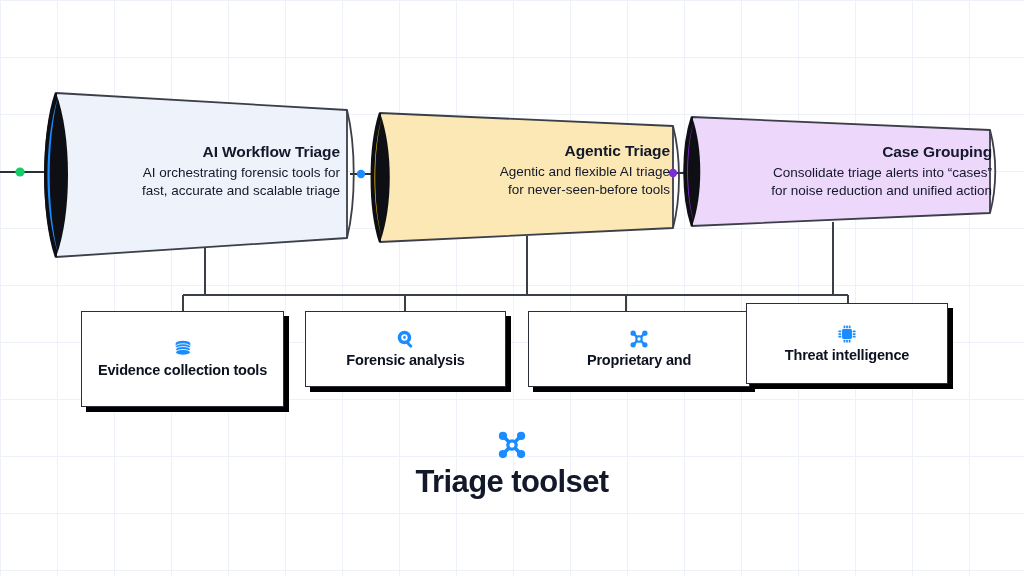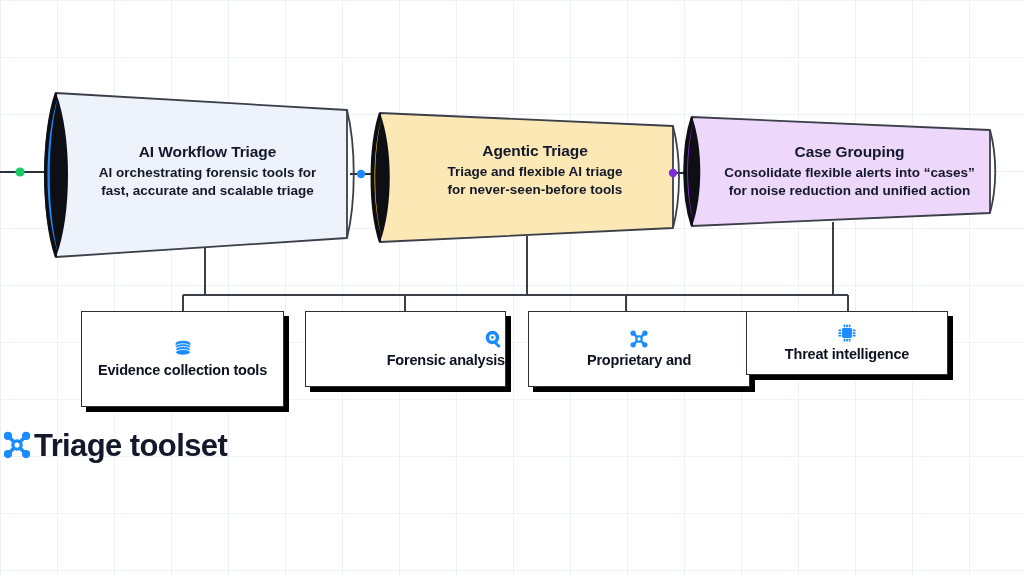--- a/index.html
+++ b/index.html
@@ -31,7 +31,7 @@
   
   .funnel-text {
     position: absolute;
-    text-align: center;
+    text-align: right;
     color: #13182a;
     pointer-events: none;
   }

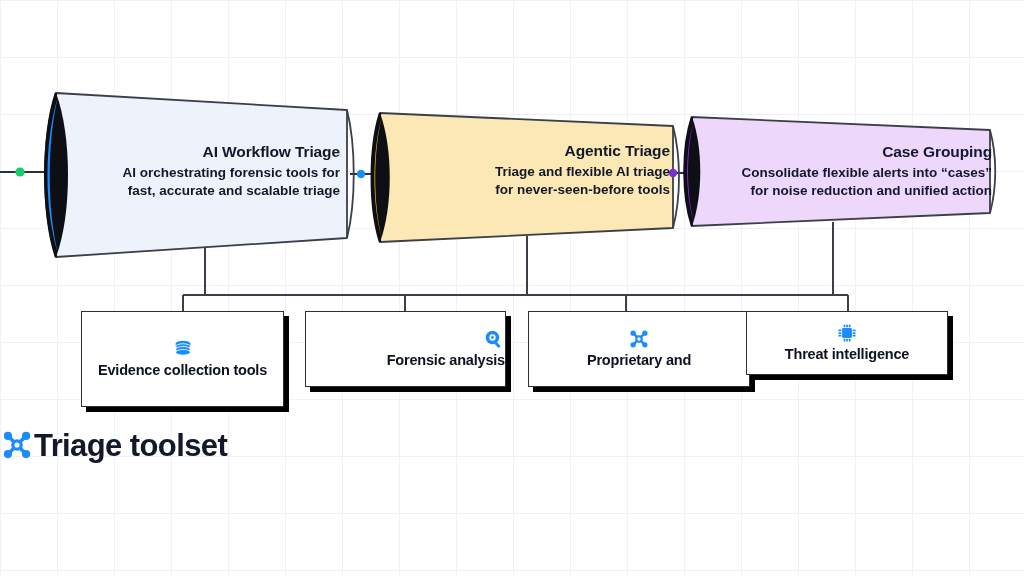--- a/index.html
+++ b/index.html
@@ -44,7 +44,7 @@
   }
   .funnel-desc {
     font-size: 13.5px;
-    font-weight: 700;
+    font-weight: 400;
     line-height: 1.34;
     white-space: nowrap;
   }

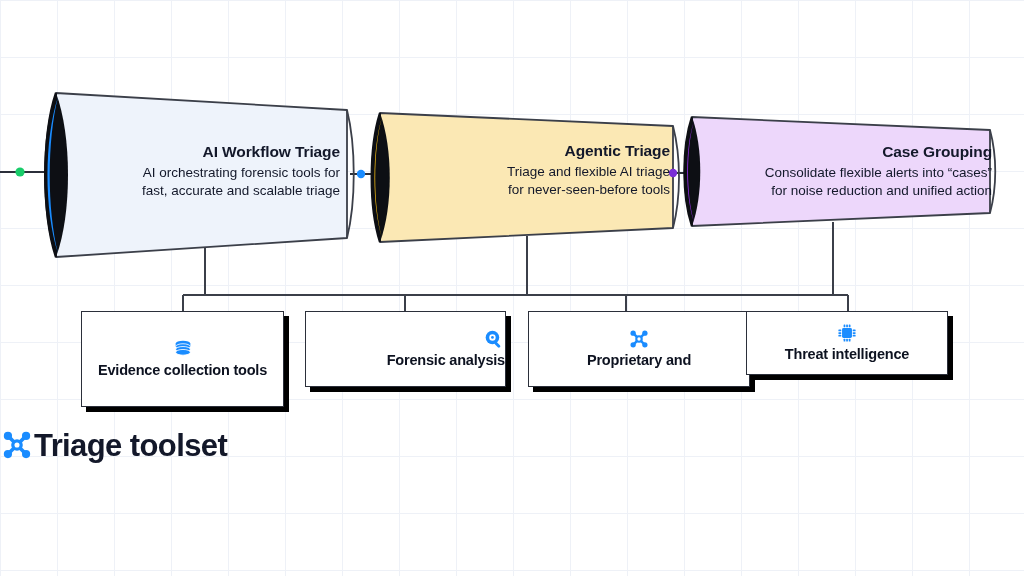--- a/index.html
+++ b/index.html
@@ -166,7 +166,7 @@
 
   <div class="funnel-text" style="left:400px; top:142px; width:270px;">
     <div class="funnel-title">Agentic Triage</div>
-    <div class="funnel-desc">Triage and flexible AI triage</div>
+    <div class="funnel-desc">Agentic and flexible AI triage</div>
     <div class="funnel-desc">for never-seen-before tools</div>
   </div>
 

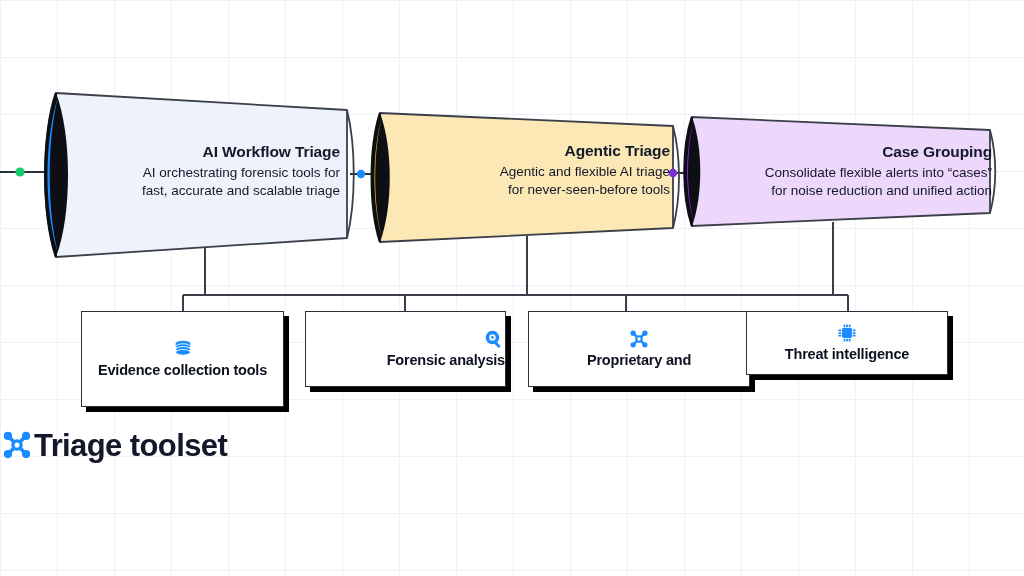--- a/index.html
+++ b/index.html
@@ -172,7 +172,7 @@
 
   <div class="funnel-text" style="left:707px; top:143px; width:285px;">
     <div class="funnel-title">Case Grouping</div>
-    <div class="funnel-desc">Consolidate flexible alerts into “cases”</div>
+    <div class="funnel-desc">Consolidate triage alerts into “cases”</div>
     <div class="funnel-desc">for noise reduction and unified action</div>
   </div>
 

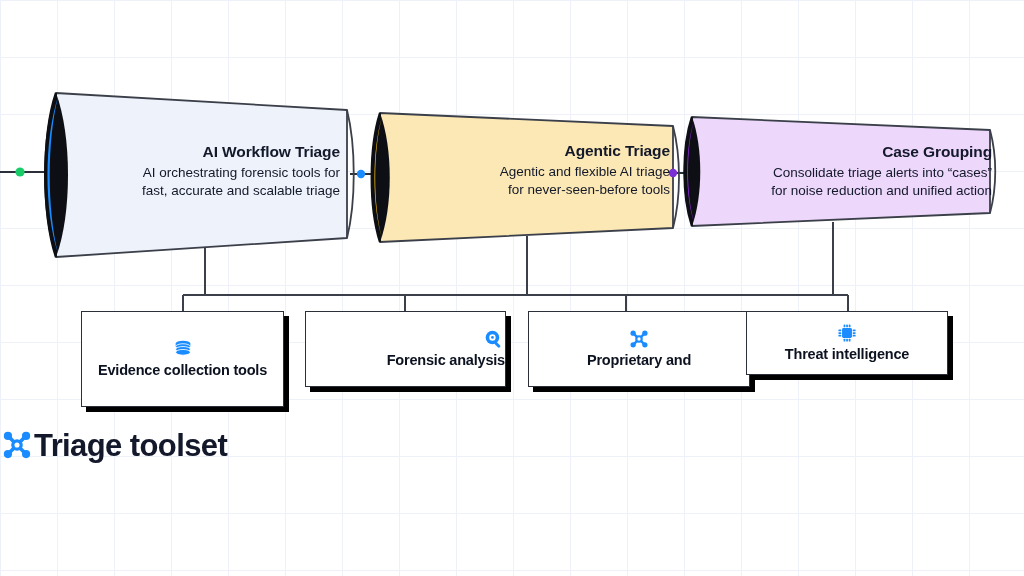--- a/index.html
+++ b/index.html
@@ -191,7 +191,7 @@
     </div>
   </div>
 
-  <div class="tool-box" style="left:305px; top:311px; width:201px; height:76px;align-items:flex-end;">
+  <div class="tool-box" style="left:305px; top:311px; width:201px; height:76px;">
     <span class="tool-icon">
       <svg width="22" height="22" viewBox="0 0 24 24" aria-hidden="true">
         <circle cx="10.3" cy="10.3" r="7.4" fill="#1a8cff"></circle>

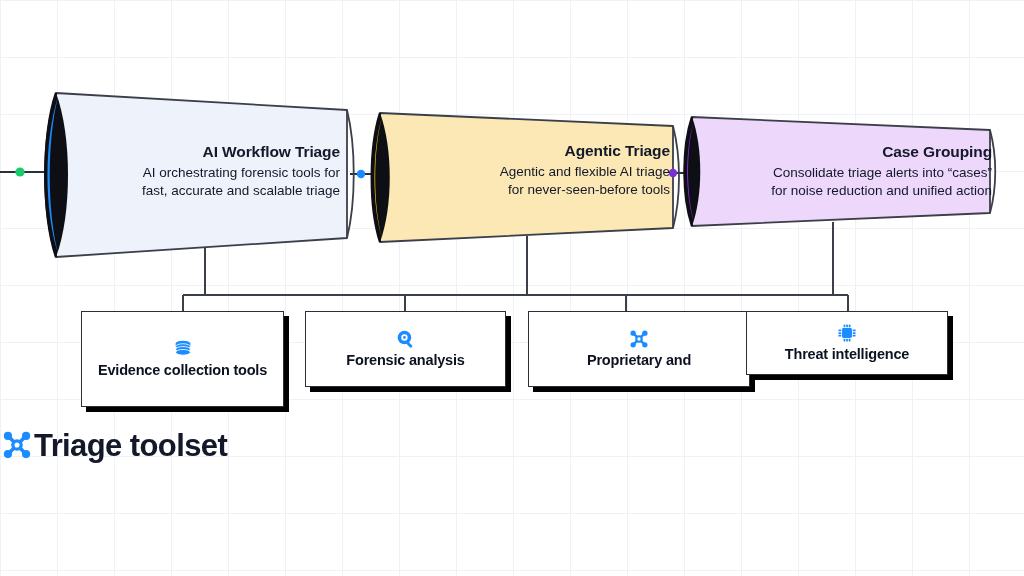--- a/index.html
+++ b/index.html
@@ -225,7 +225,7 @@
     </div>
   </div>
 
-  <div class="tool-box" style="left:746px; top:311px; width:202px; height:64px;">
+  <div class="tool-box" style="left:746px; top:303px; width:202px; height:81px;">
     <span class="tool-icon">
       <svg width="22" height="22" viewBox="0 0 24 24" aria-hidden="true">
         <rect x="6.6" y="6.6" width="10.8" height="10.8" rx="1.6" fill="#1a8cff"></rect>

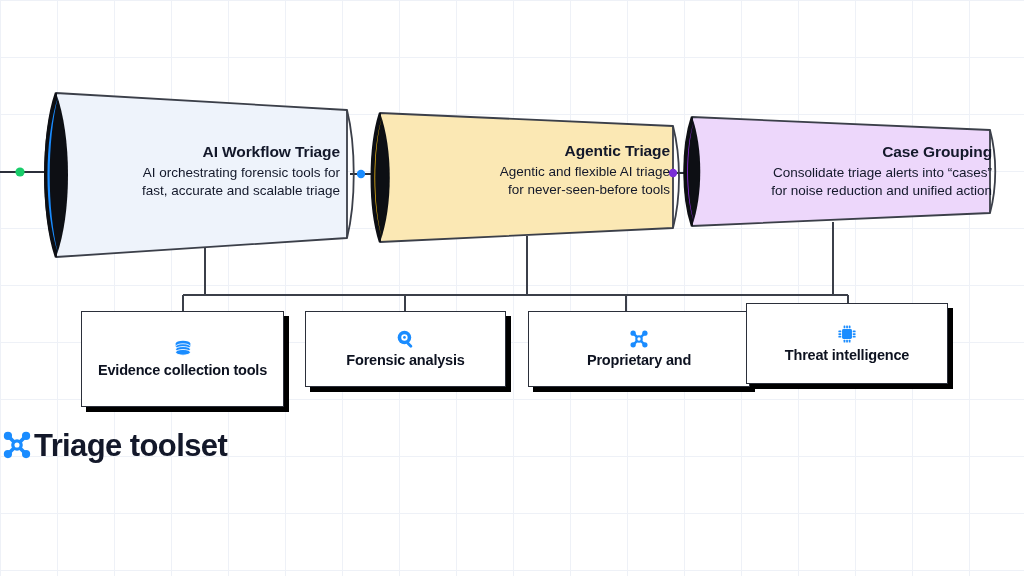--- a/index.html
+++ b/index.html
@@ -82,7 +82,7 @@
     top: 428px;
     width: 1024px;
     display: flex;
-    flex-direction: row;
+    flex-direction: column;
     align-items: center;
   }
   #footer-icon { line-height: 0; margin-bottom: 2px; }

